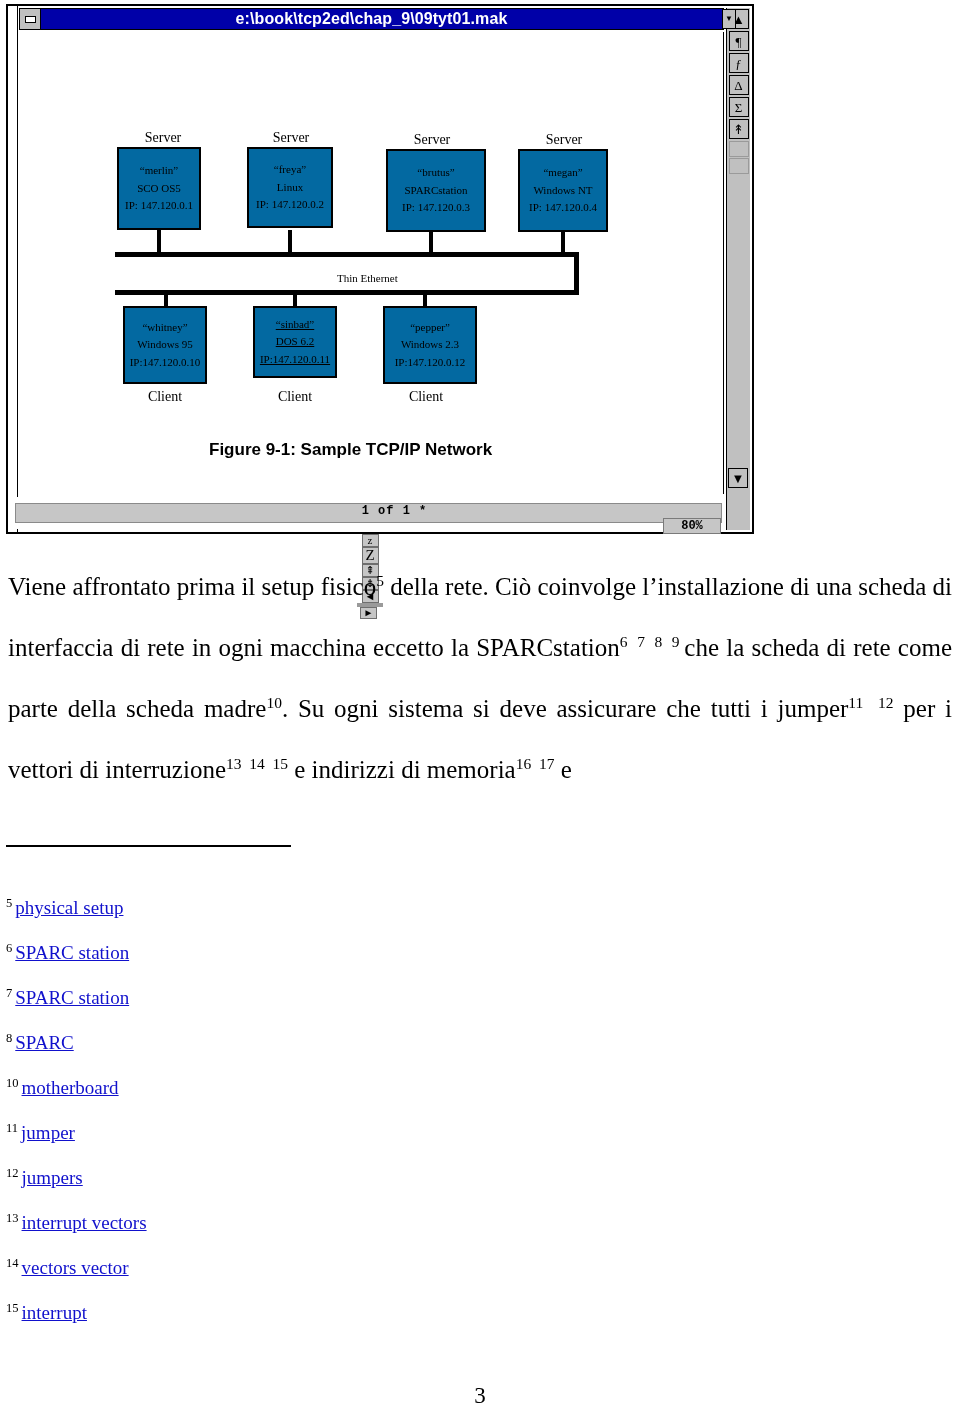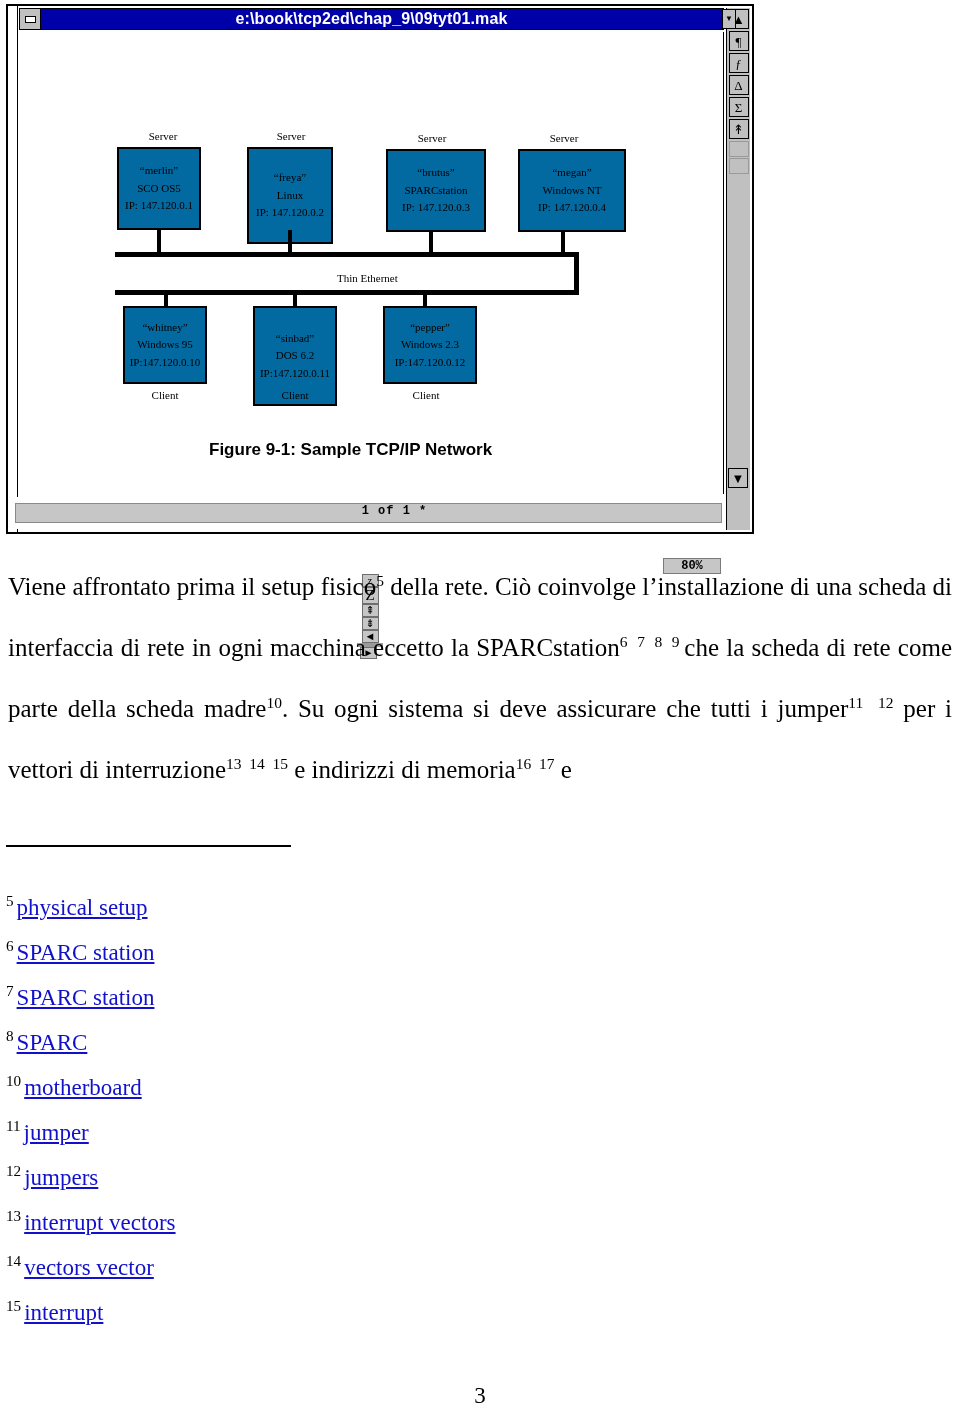--- a/index.html
+++ b/index.html
@@ -237,7 +237,7 @@
     position: absolute;
     text-align: center;
     font-family: "Liberation Serif", serif;
-    font-size: 11px;
+    font-size: 14px;
     color: #000;
     white-space: nowrap;
   }

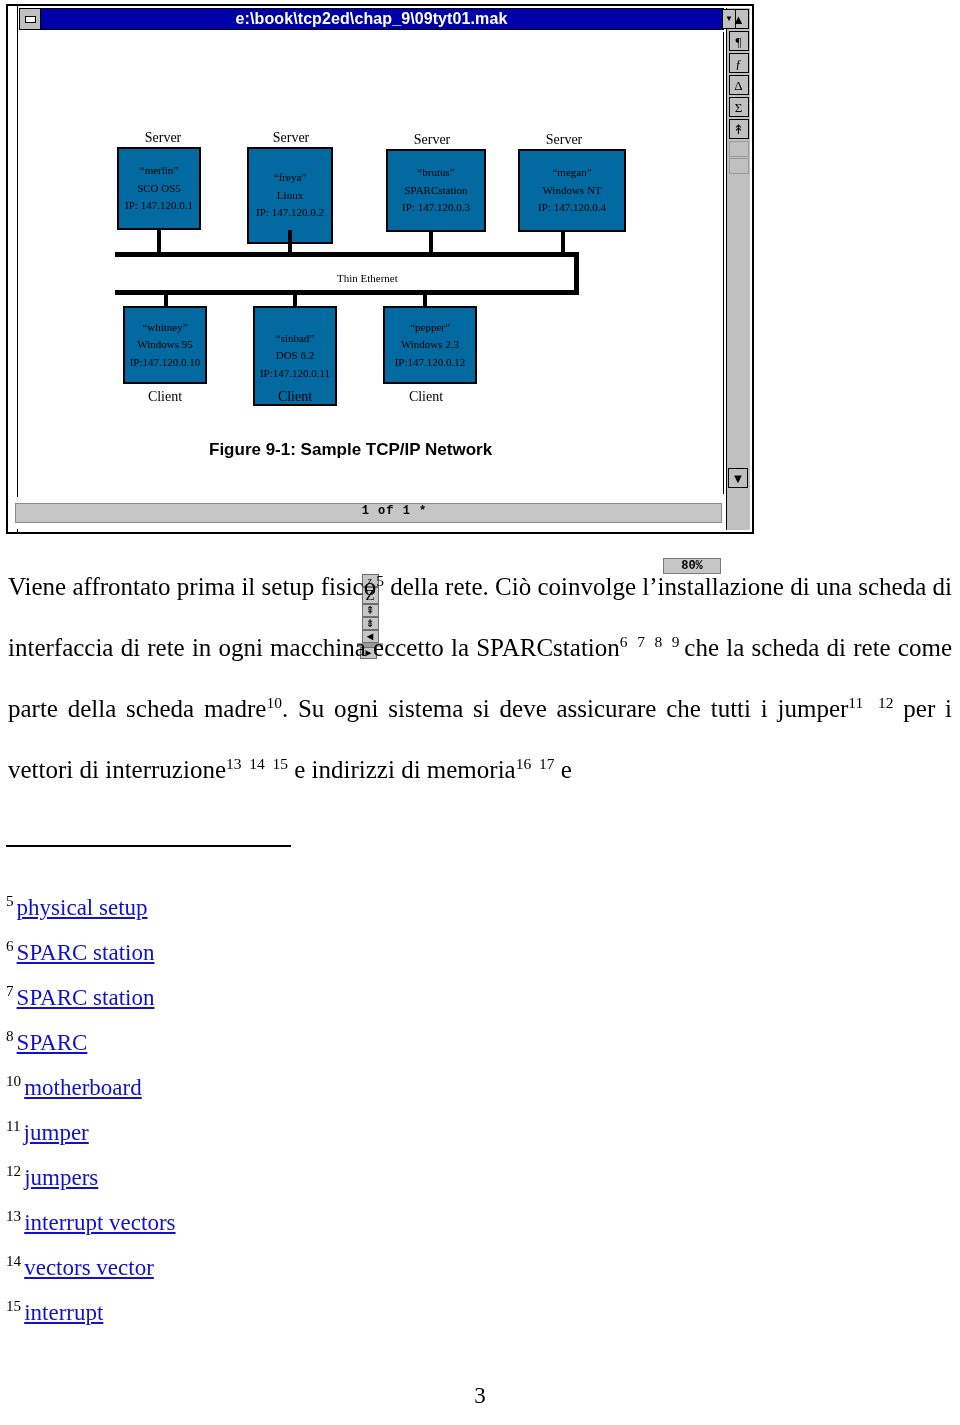--- a/index.html
+++ b/index.html
@@ -376,7 +376,7 @@
           <div class="ln">SCO OS5</div>
           <div class="ln">IP:  147.120.0.1</div>
         </div>
-        <div class="node" style="left:228px; top:115px; width:86px; height:97px;">
+        <div class="node" style="left:228px; top:115px; width:86px; height:81px;">
           <div class="ln">“freya”</div>
           <div class="ln">Linux</div>
           <div class="ln">IP:  147.120.0.2</div>

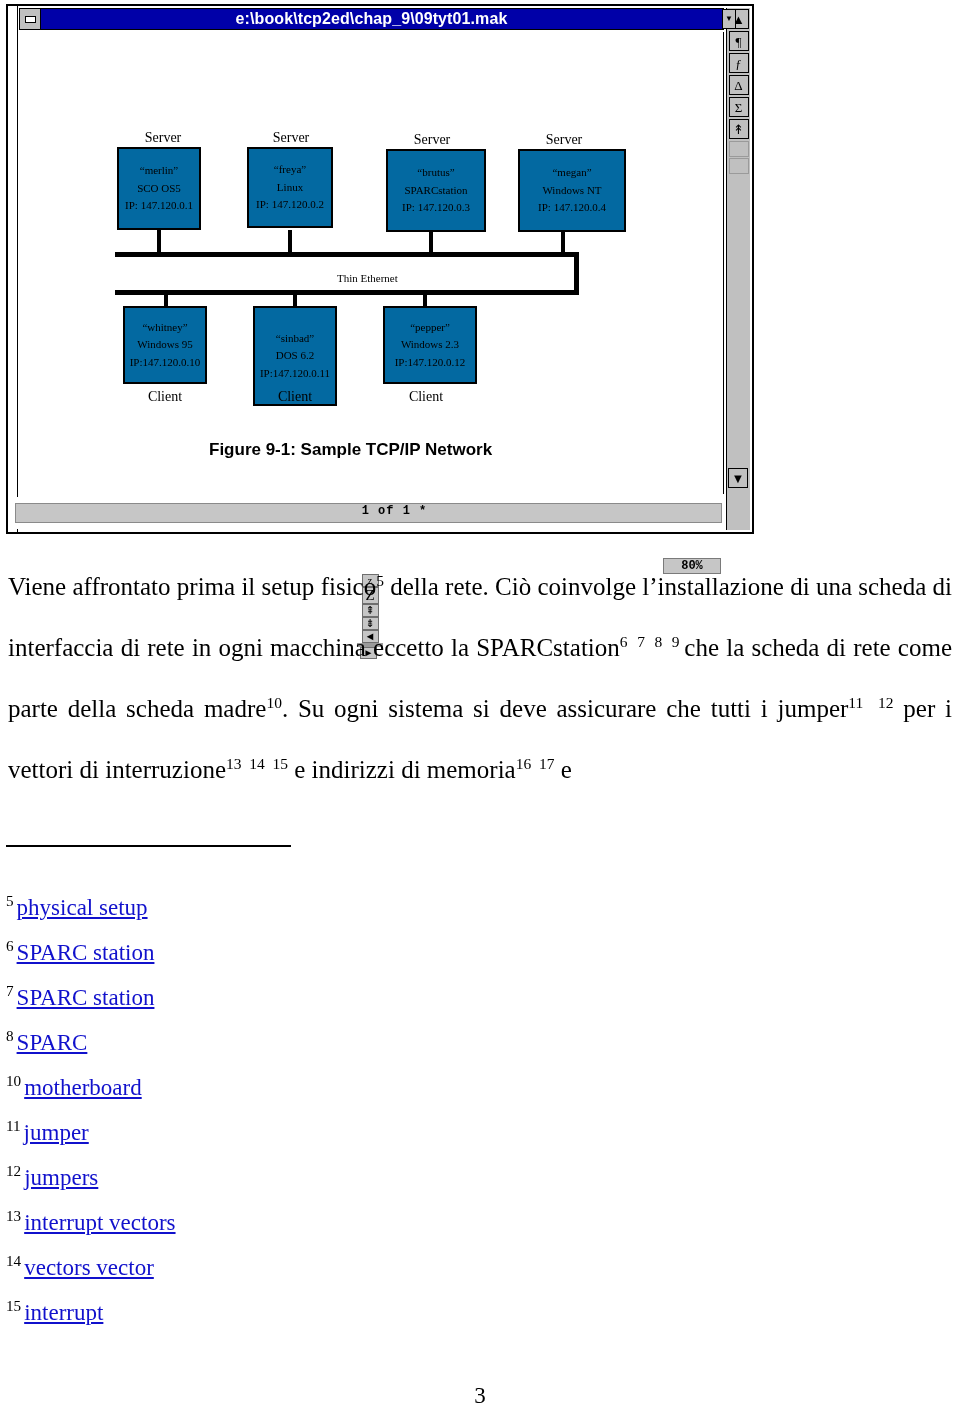--- a/index.html
+++ b/index.html
@@ -386,7 +386,7 @@
           <div class="ln">SPARCstation</div>
           <div class="ln">IP:  147.120.0.3</div>
         </div>
-        <div class="node" style="left:499px; top:117px; width:108px; height:83px;">
+        <div class="node" style="left:499px; top:117px; width:90px; height:83px;">
           <div class="ln">“megan”</div>
           <div class="ln">Windows NT</div>
           <div class="ln">IP:  147.120.0.4</div>

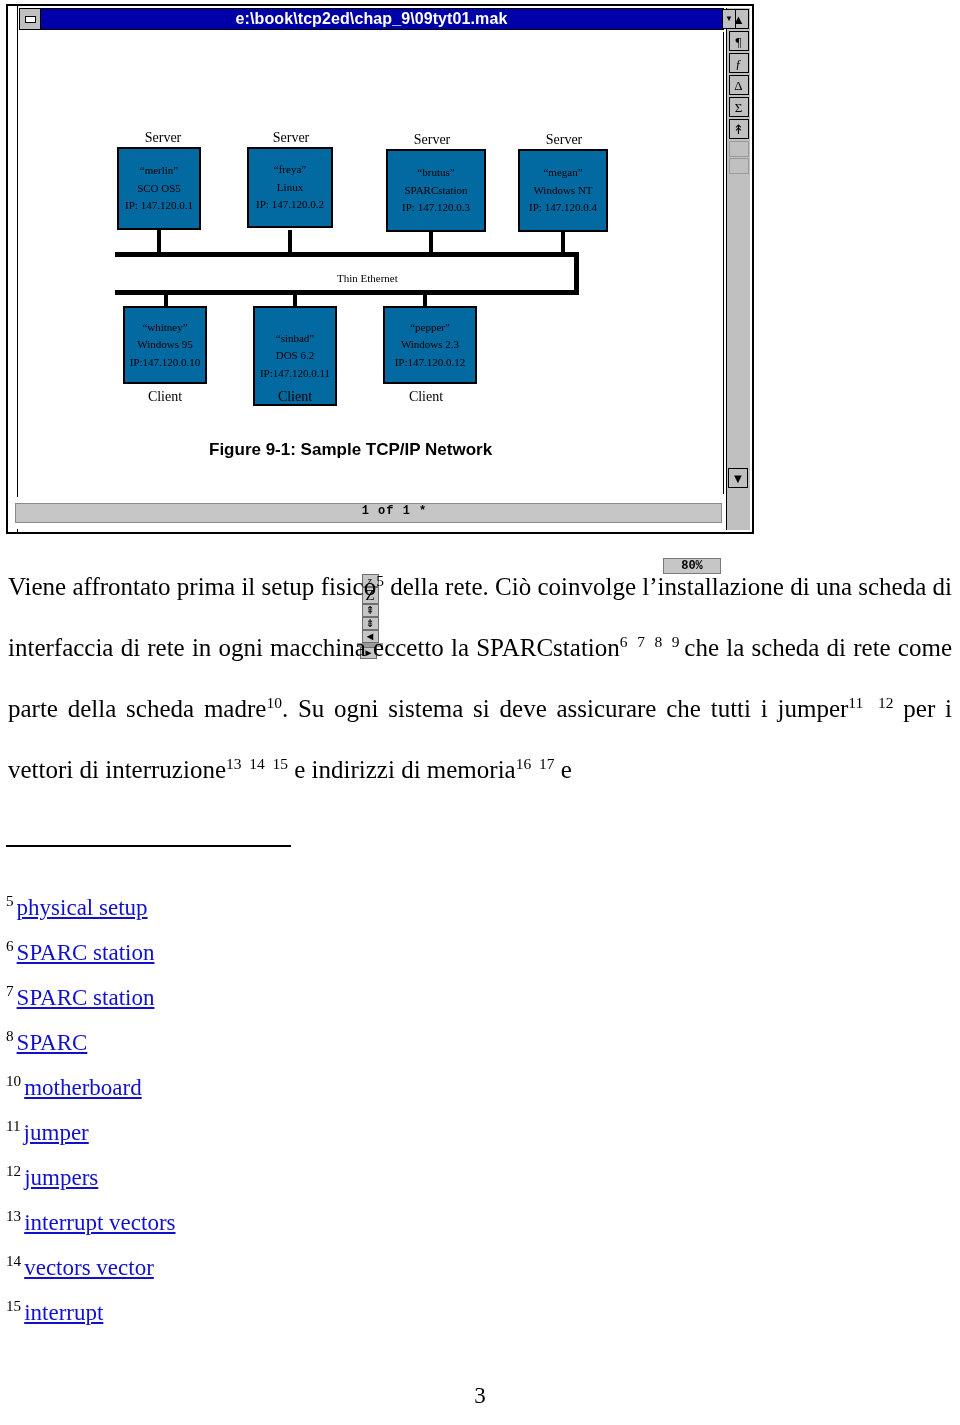--- a/index.html
+++ b/index.html
@@ -413,7 +413,7 @@
           <div class="ln">Windows 95</div>
           <div class="ln">IP:147.120.0.10</div>
         </div>
-        <div class="node" style="left:234px; top:274px; width:84px; height:100px;">
+        <div class="node" style="left:234px; top:274px; width:84px; height:72px;text-decoration:underline;">
           <div class="ln">“sinbad”</div>
           <div class="ln">DOS 6.2</div>
           <div class="ln">IP:147.120.0.11</div>

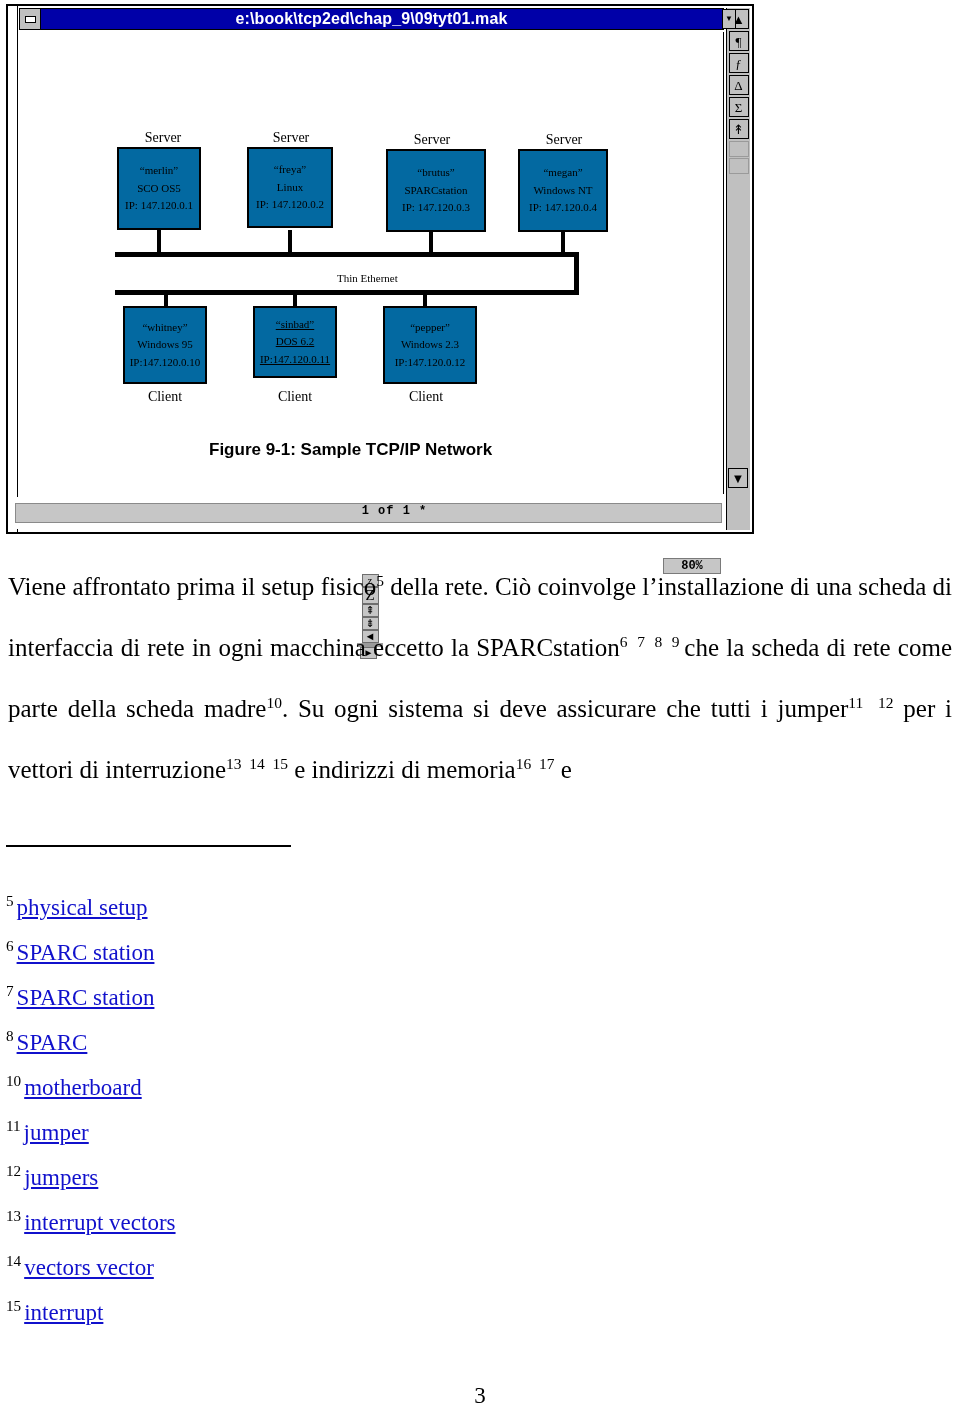--- a/index.html
+++ b/index.html
@@ -183,7 +183,6 @@
     font-size: 12px;
     font-weight: bold;
     color: #000;
-    margin-top: 40px;
   }
   .sb-btn {
     width: 17px;

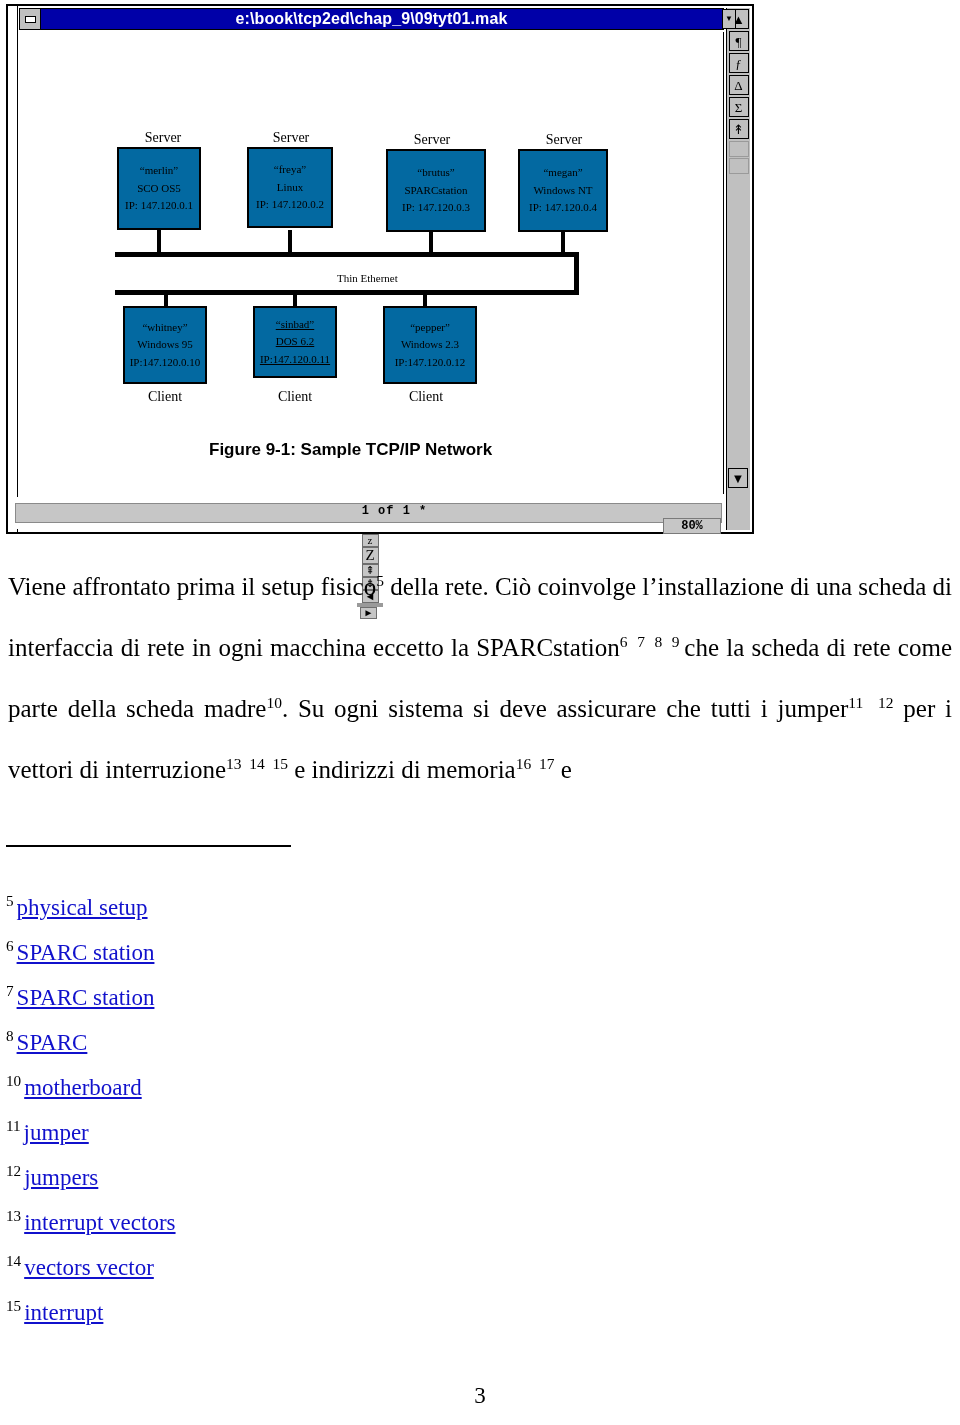--- a/index.html
+++ b/index.html
@@ -305,7 +305,7 @@
     width: 500px;
   }
   .fn {
-    font-size: 23px;
+    font-size: 19px;
     line-height: 45px;
     white-space: nowrap;
     color: #000;

